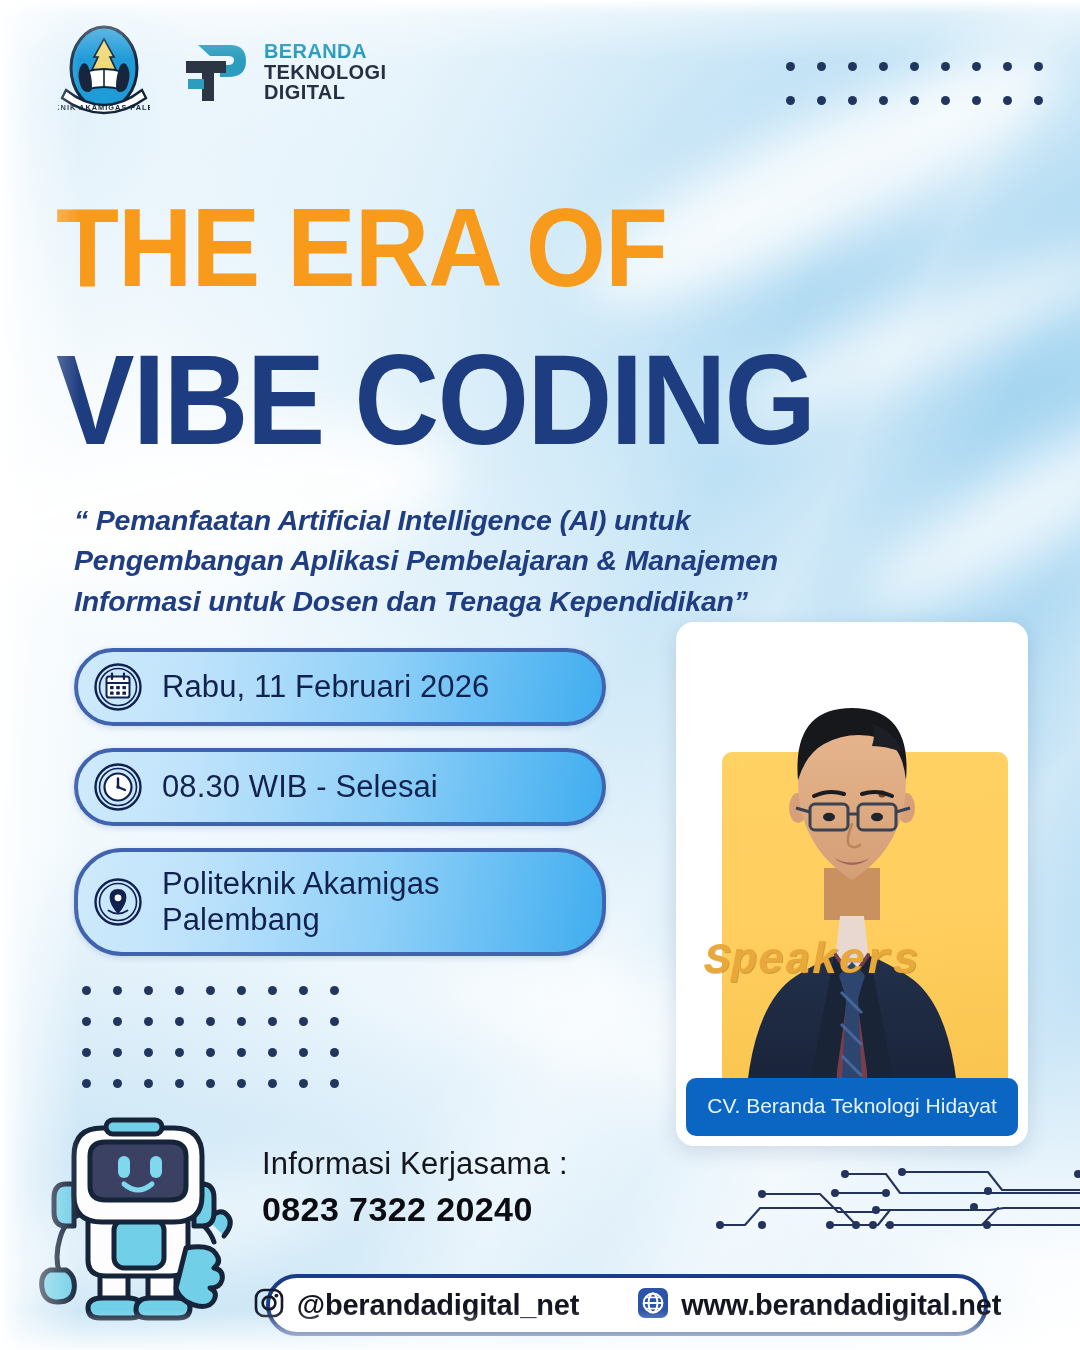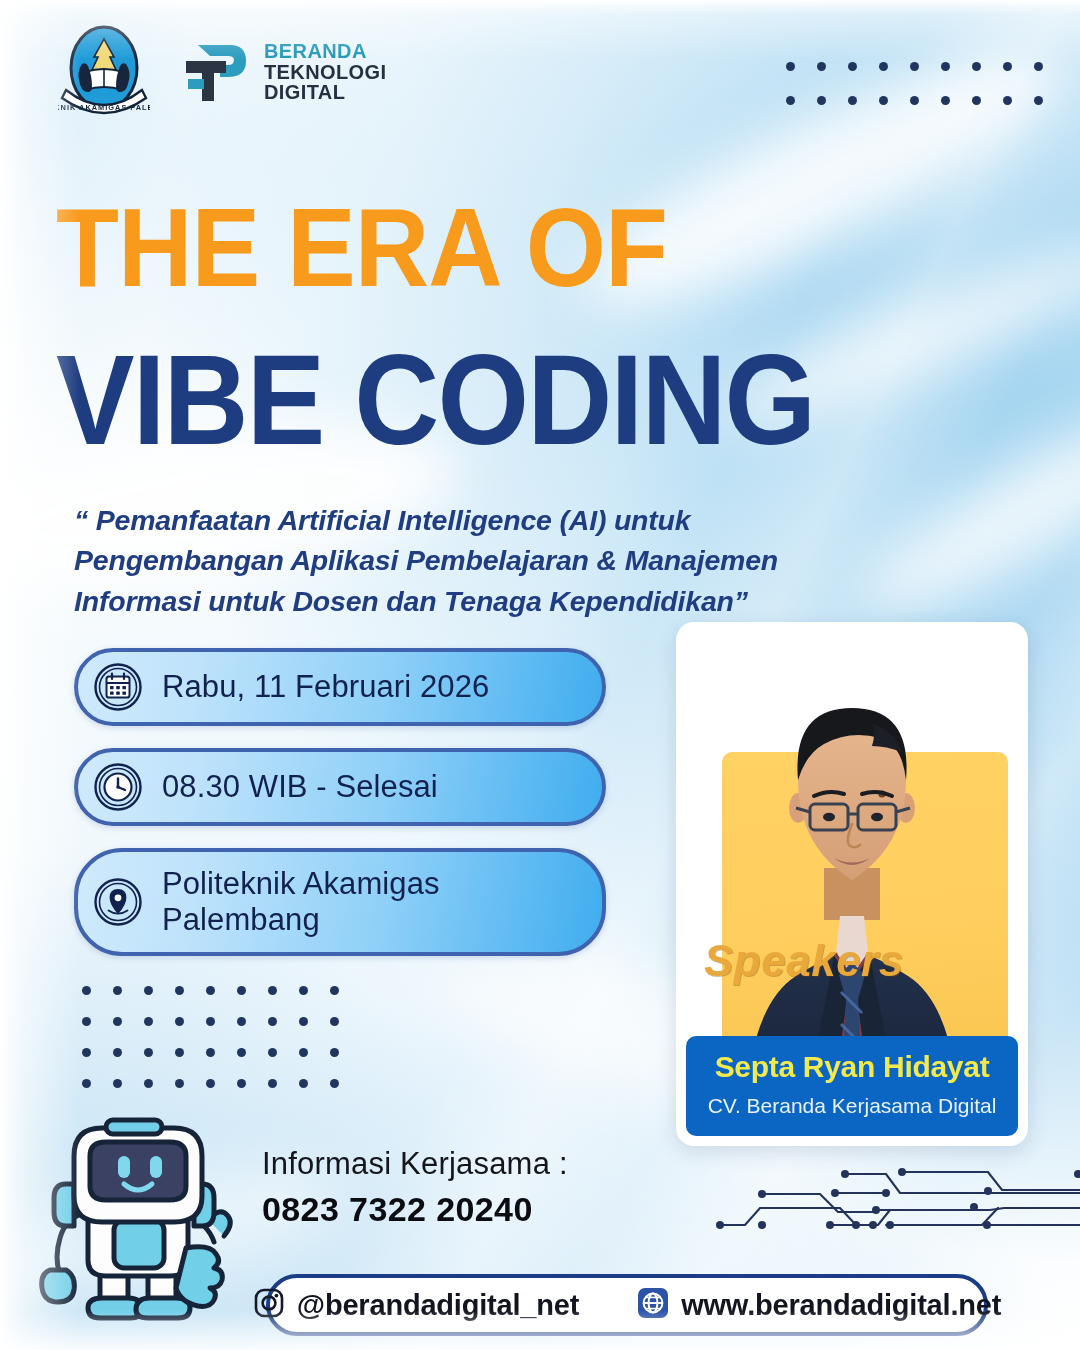--- a/index.html
+++ b/index.html
@@ -130,7 +130,7 @@
   }
   .speakers-script{
     position:absolute;left:28px;top:314px;z-index:4;
-    font-family:Liberation Sans, sans-serif;font-style:italic;font-weight:bold;
+    font-family:Liberation Mono, monospace;font-style:italic;font-weight:bold;
     font-size:44px;color:#E8A93A;letter-spacing:.5px;
     text-shadow:1px 1px 0 rgba(120,70,10,.35);
   }

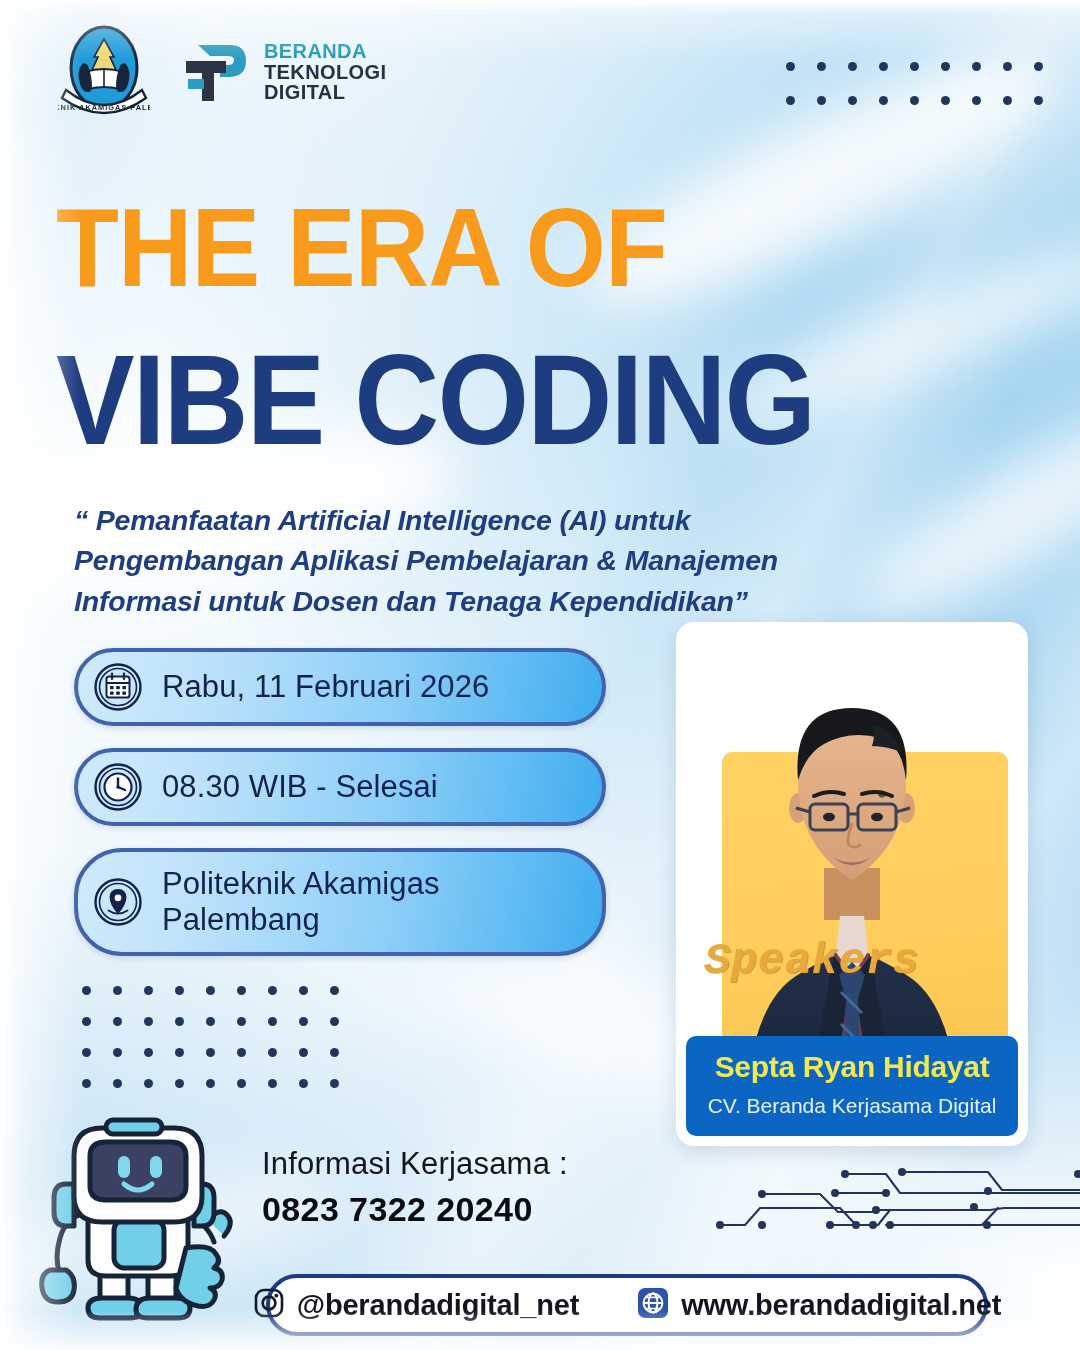--- a/index.html
+++ b/index.html
@@ -403,7 +403,6 @@
     <div class="speakers-script">Speakers</div>
 
     <div class="speaker-block" style="background: rgb(11, 101, 194);">
-      <div class="speaker-name" style="color: rgb(242, 233, 78);">Septa Ryan Hidayat</div>
       <div class="speaker-org">CV. Beranda Kerjasama Digital</div>
     </div>
   </div>

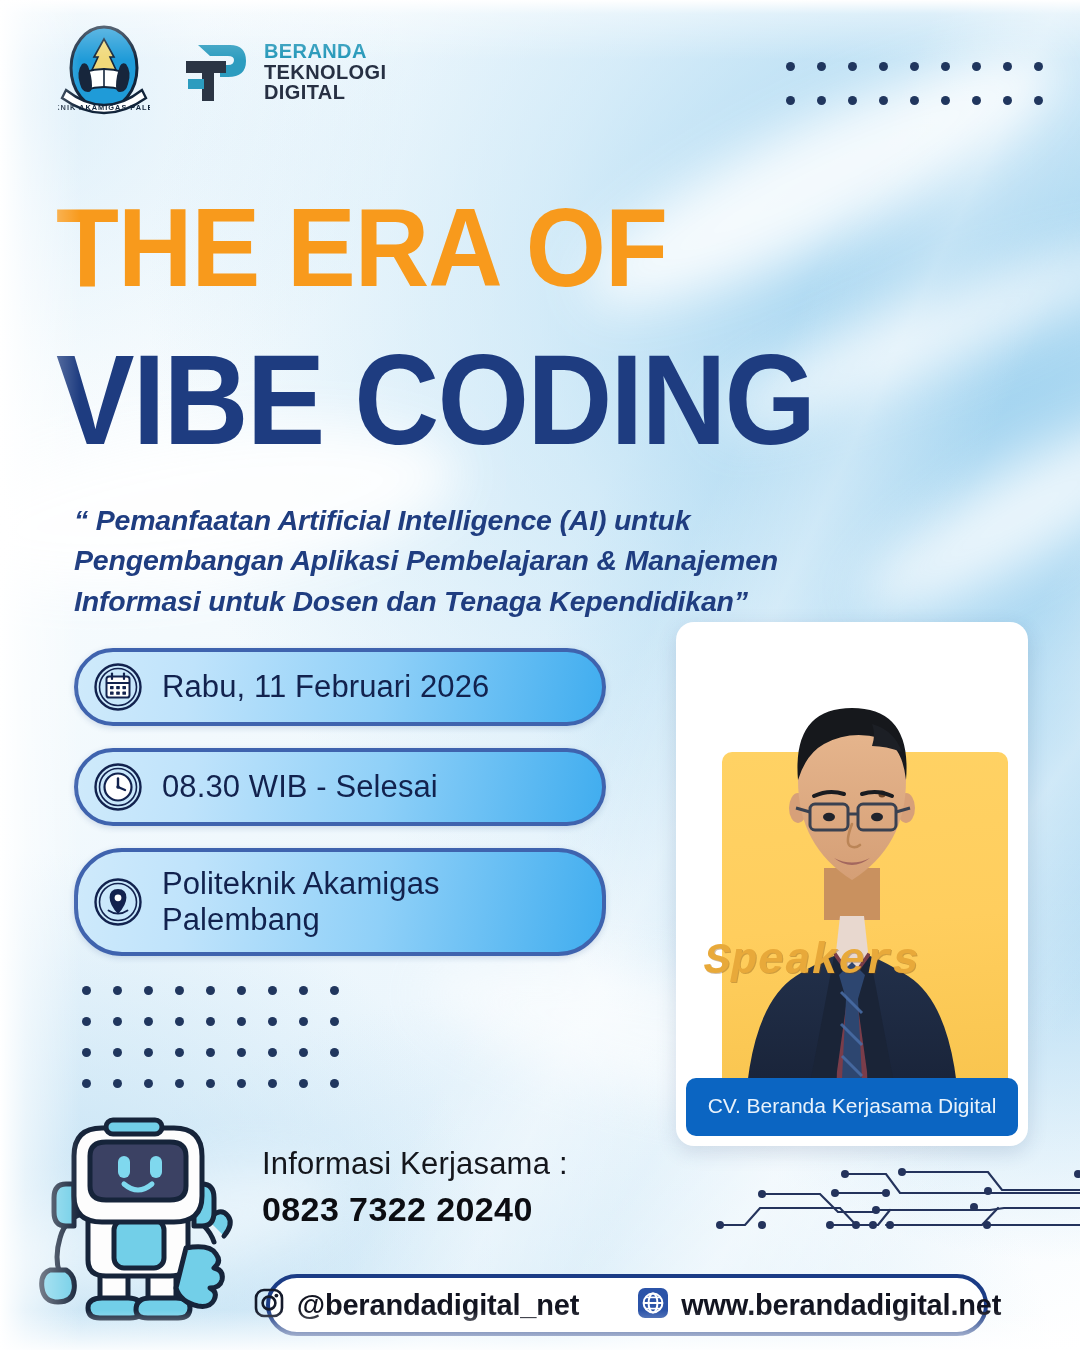--- a/index.html
+++ b/index.html
@@ -403,7 +403,7 @@
     <div class="speakers-script">Speakers</div>
 
     <div class="speaker-block" style="background: rgb(11, 101, 194);">
-      <div class="speaker-org">CV. Beranda Kerjasama Digital</div>
+      <div class="speaker-org">CV. Beranda Teknologi Hidayat</div>
     </div>
   </div>
 

